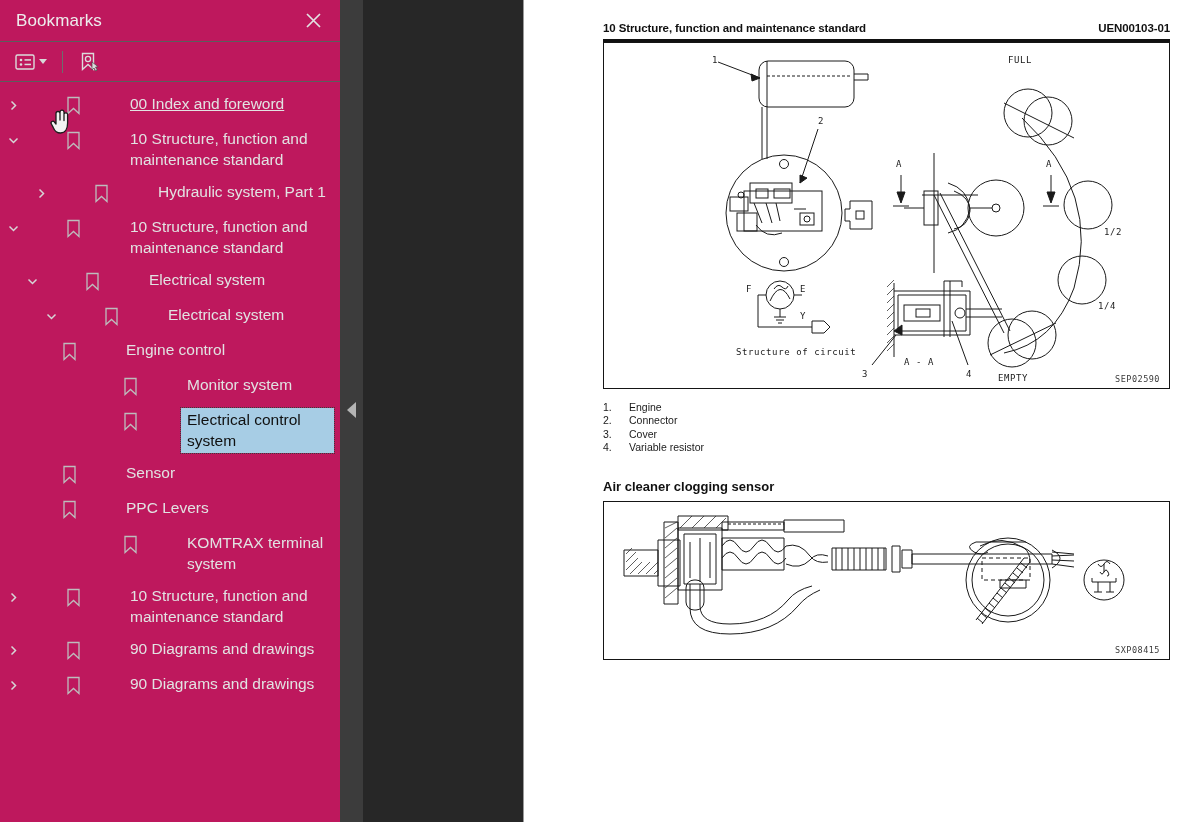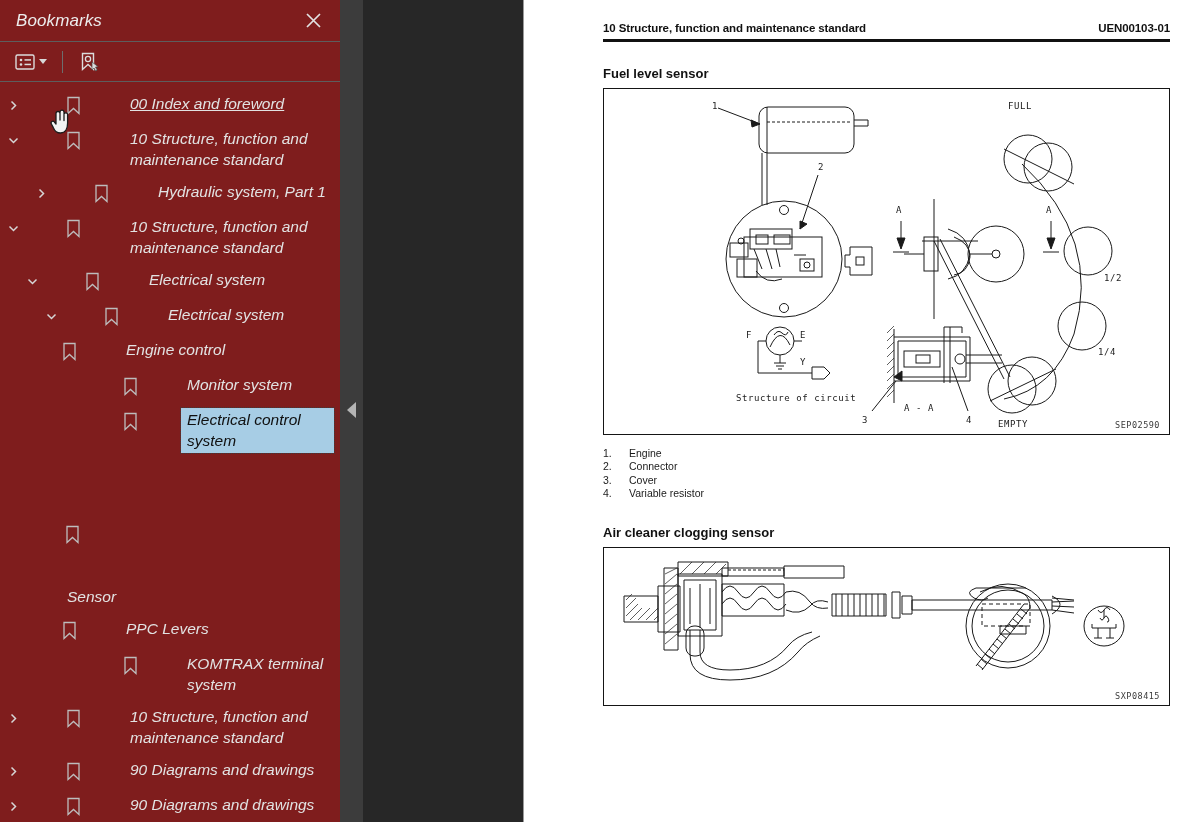--- a/index.html
+++ b/index.html
@@ -14,12 +14,11 @@
   
   #sidebar {
     width: 340px; height: 822px;
-    background: #7f1d1d;
+    background: #be185d;
     color: #e8e8e8;
     display: flex; flex-direction: column;
     flex: 0 0 340px;
     position: relative;
-    font-style: italic;
   }
   #sb-header {
     height: 42px; flex: 0 0 42px;

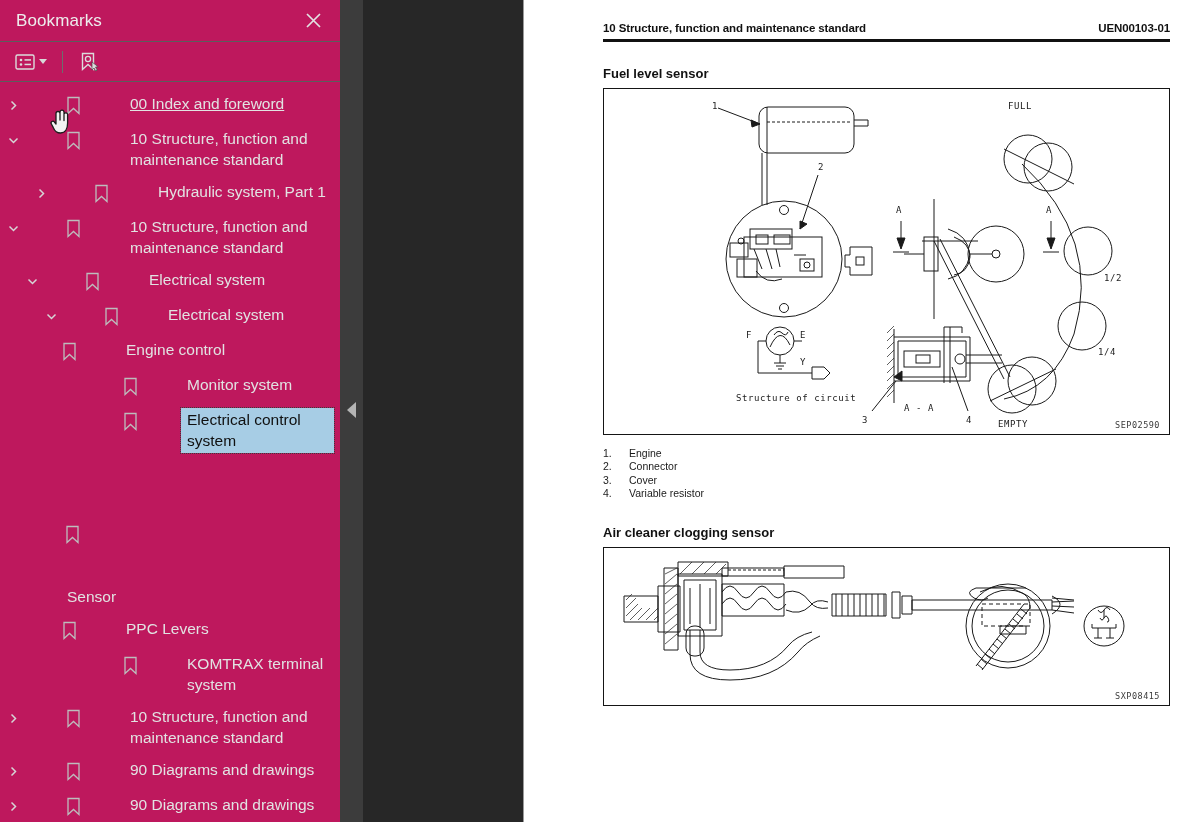--- a/index.html
+++ b/index.html
@@ -400,7 +400,6 @@
       </div>
       <div id="pg-rule"></div>
 
-      <div class="sec-title">Fuel level sensor</div>
 
       <div class="figbox" id="fig1">
         <svg width="564" height="344" viewBox="0 0 564 344">

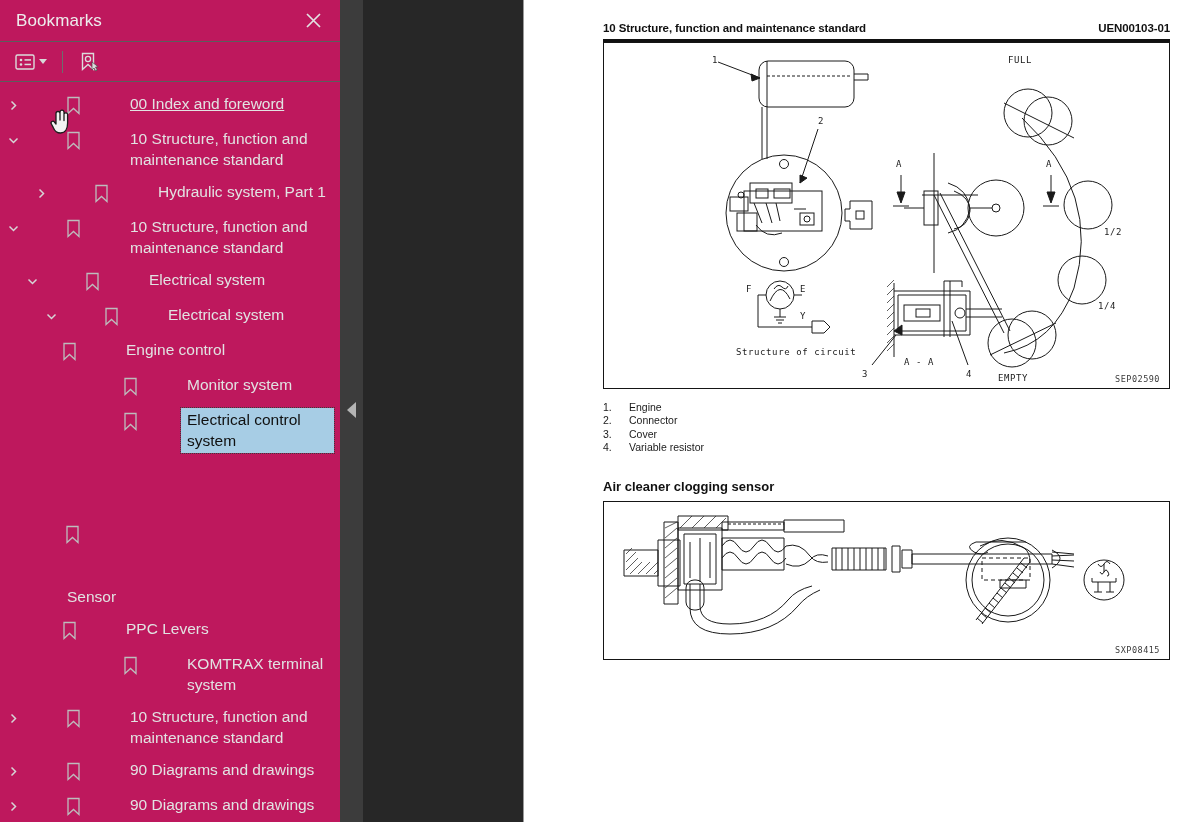--- a/index.html
+++ b/index.html
@@ -305,7 +305,7 @@
           </div>
           <div class="bm-label">Electrical control system</div>
         </div>
-        <div class="bm-row" style="padding-left: 61px; flex-direction: column;">
+        <div class="bm-row" style="">
           <div class="bm-twisty empty">
             <svg width="13" height="13" viewBox="0 0 13 13">
               <path d="M4.5 2.5 L8.5 6.5 L4.5 10.5" stroke="#d6d6d6" stroke-width="1.5" fill="none"></path>

